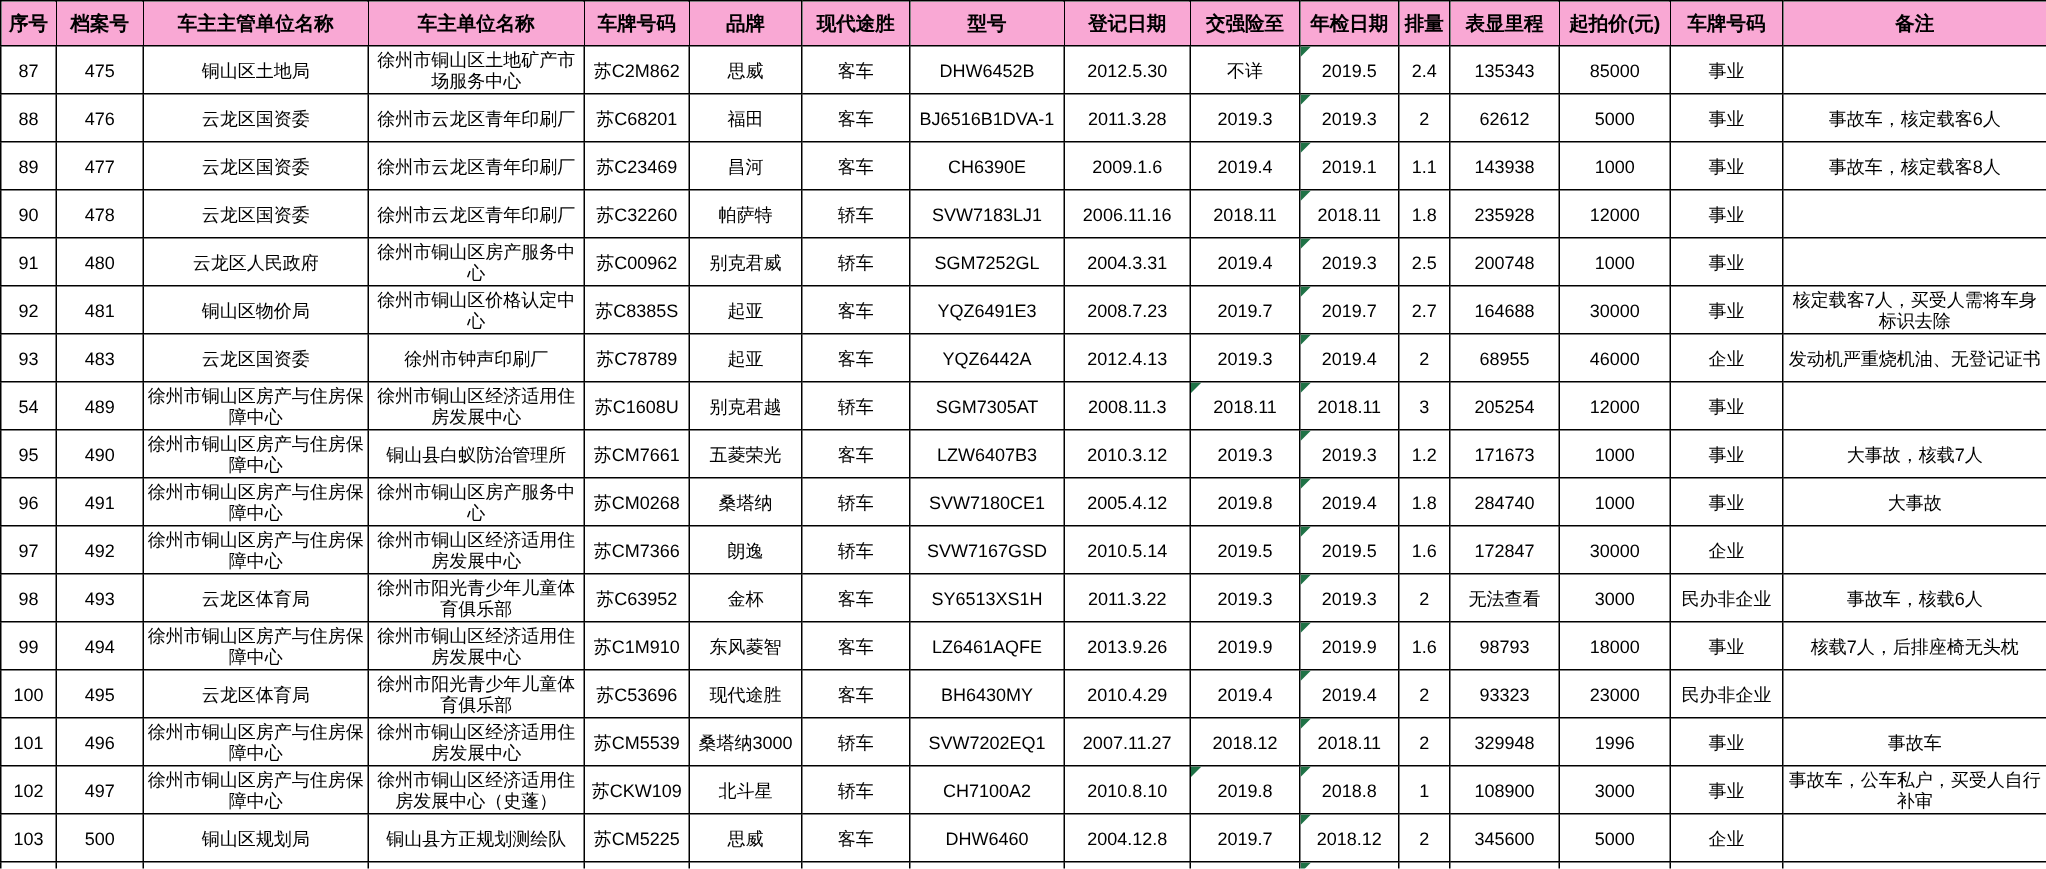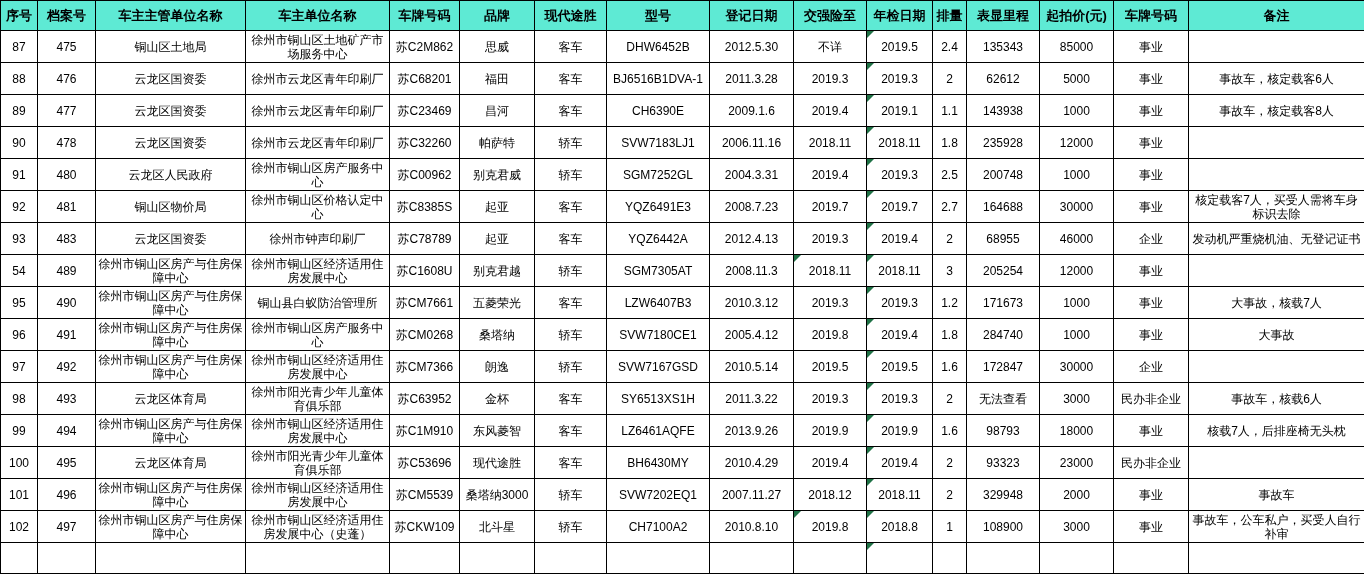--- a/index.html
+++ b/index.html
@@ -28,7 +28,7 @@
     height: 29px;
     font-weight: bold;
     font-size: 13px;
-    background: #5eead4;
+    background: #f9a8d4;
   }
   table.sheet tbody td {
     height: 31px;

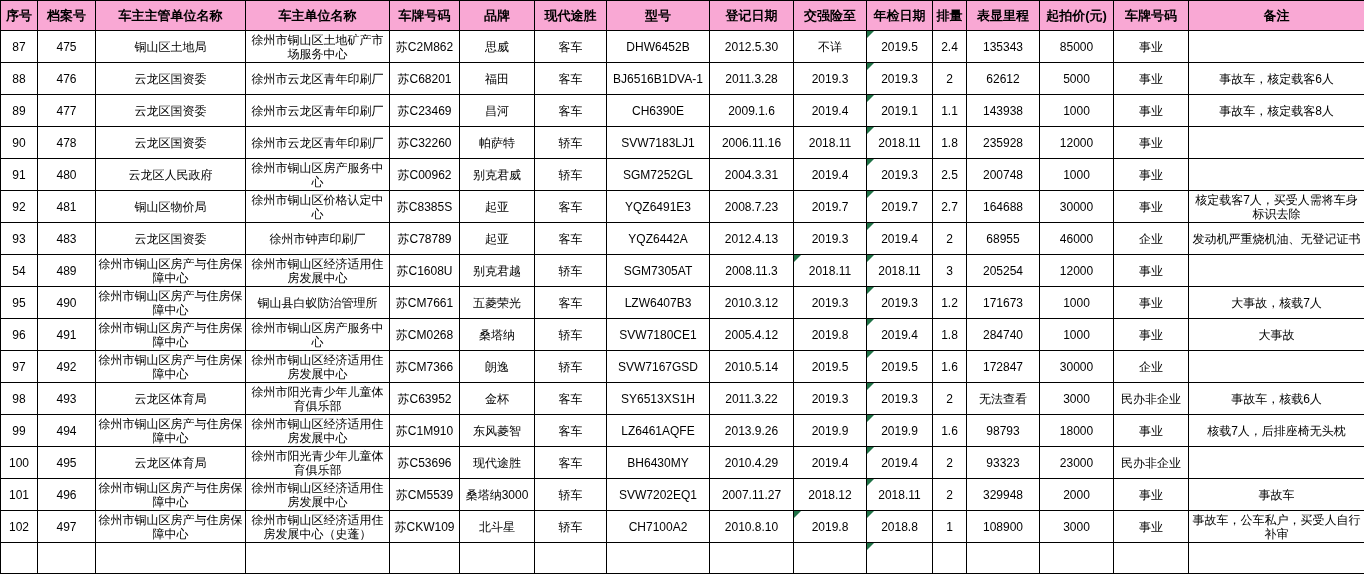--- a/index.html
+++ b/index.html
@@ -355,7 +355,7 @@
           <td><span class="tri" style="border-top-color: rgb(31, 114, 70);"></span>2018.11</td>
           <td>2</td>
           <td>329948</td>
-          <td>2000</td>
+          <td>1996</td>
           <td>事业</td>
           <td>事故车</td>
         </tr>

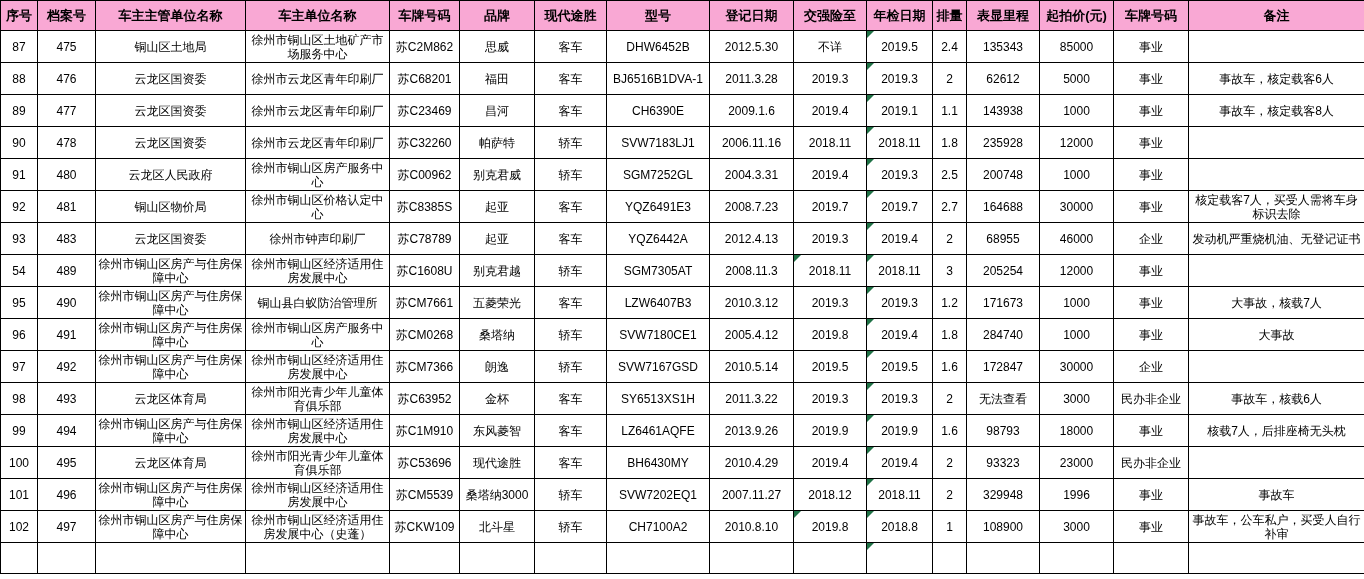--- a/index.html
+++ b/index.html
@@ -377,6 +377,24 @@
           <td>事业</td>
           <td>事故车，公车私户，买受人自行补审</td>
         </tr>
+        <tr>
+          <td>103</td>
+          <td>500</td>
+          <td>铜山区规划局</td>
+          <td>铜山县方正规划测绘队</td>
+          <td>苏CM5225</td>
+          <td>思威</td>
+          <td>客车</td>
+          <td>DHW6460</td>
+          <td>2004.12.8</td>
+          <td>2019.7</td>
+          <td><span class="tri" style="border-top-color: rgb(31, 114, 70);"></span>2018.12</td>
+          <td>2</td>
+          <td>345600</td>
+          <td>5000</td>
+          <td>企业</td>
+          <td></td>
+        </tr>
         <tr class="partial">
           <td></td>
           <td></td>

